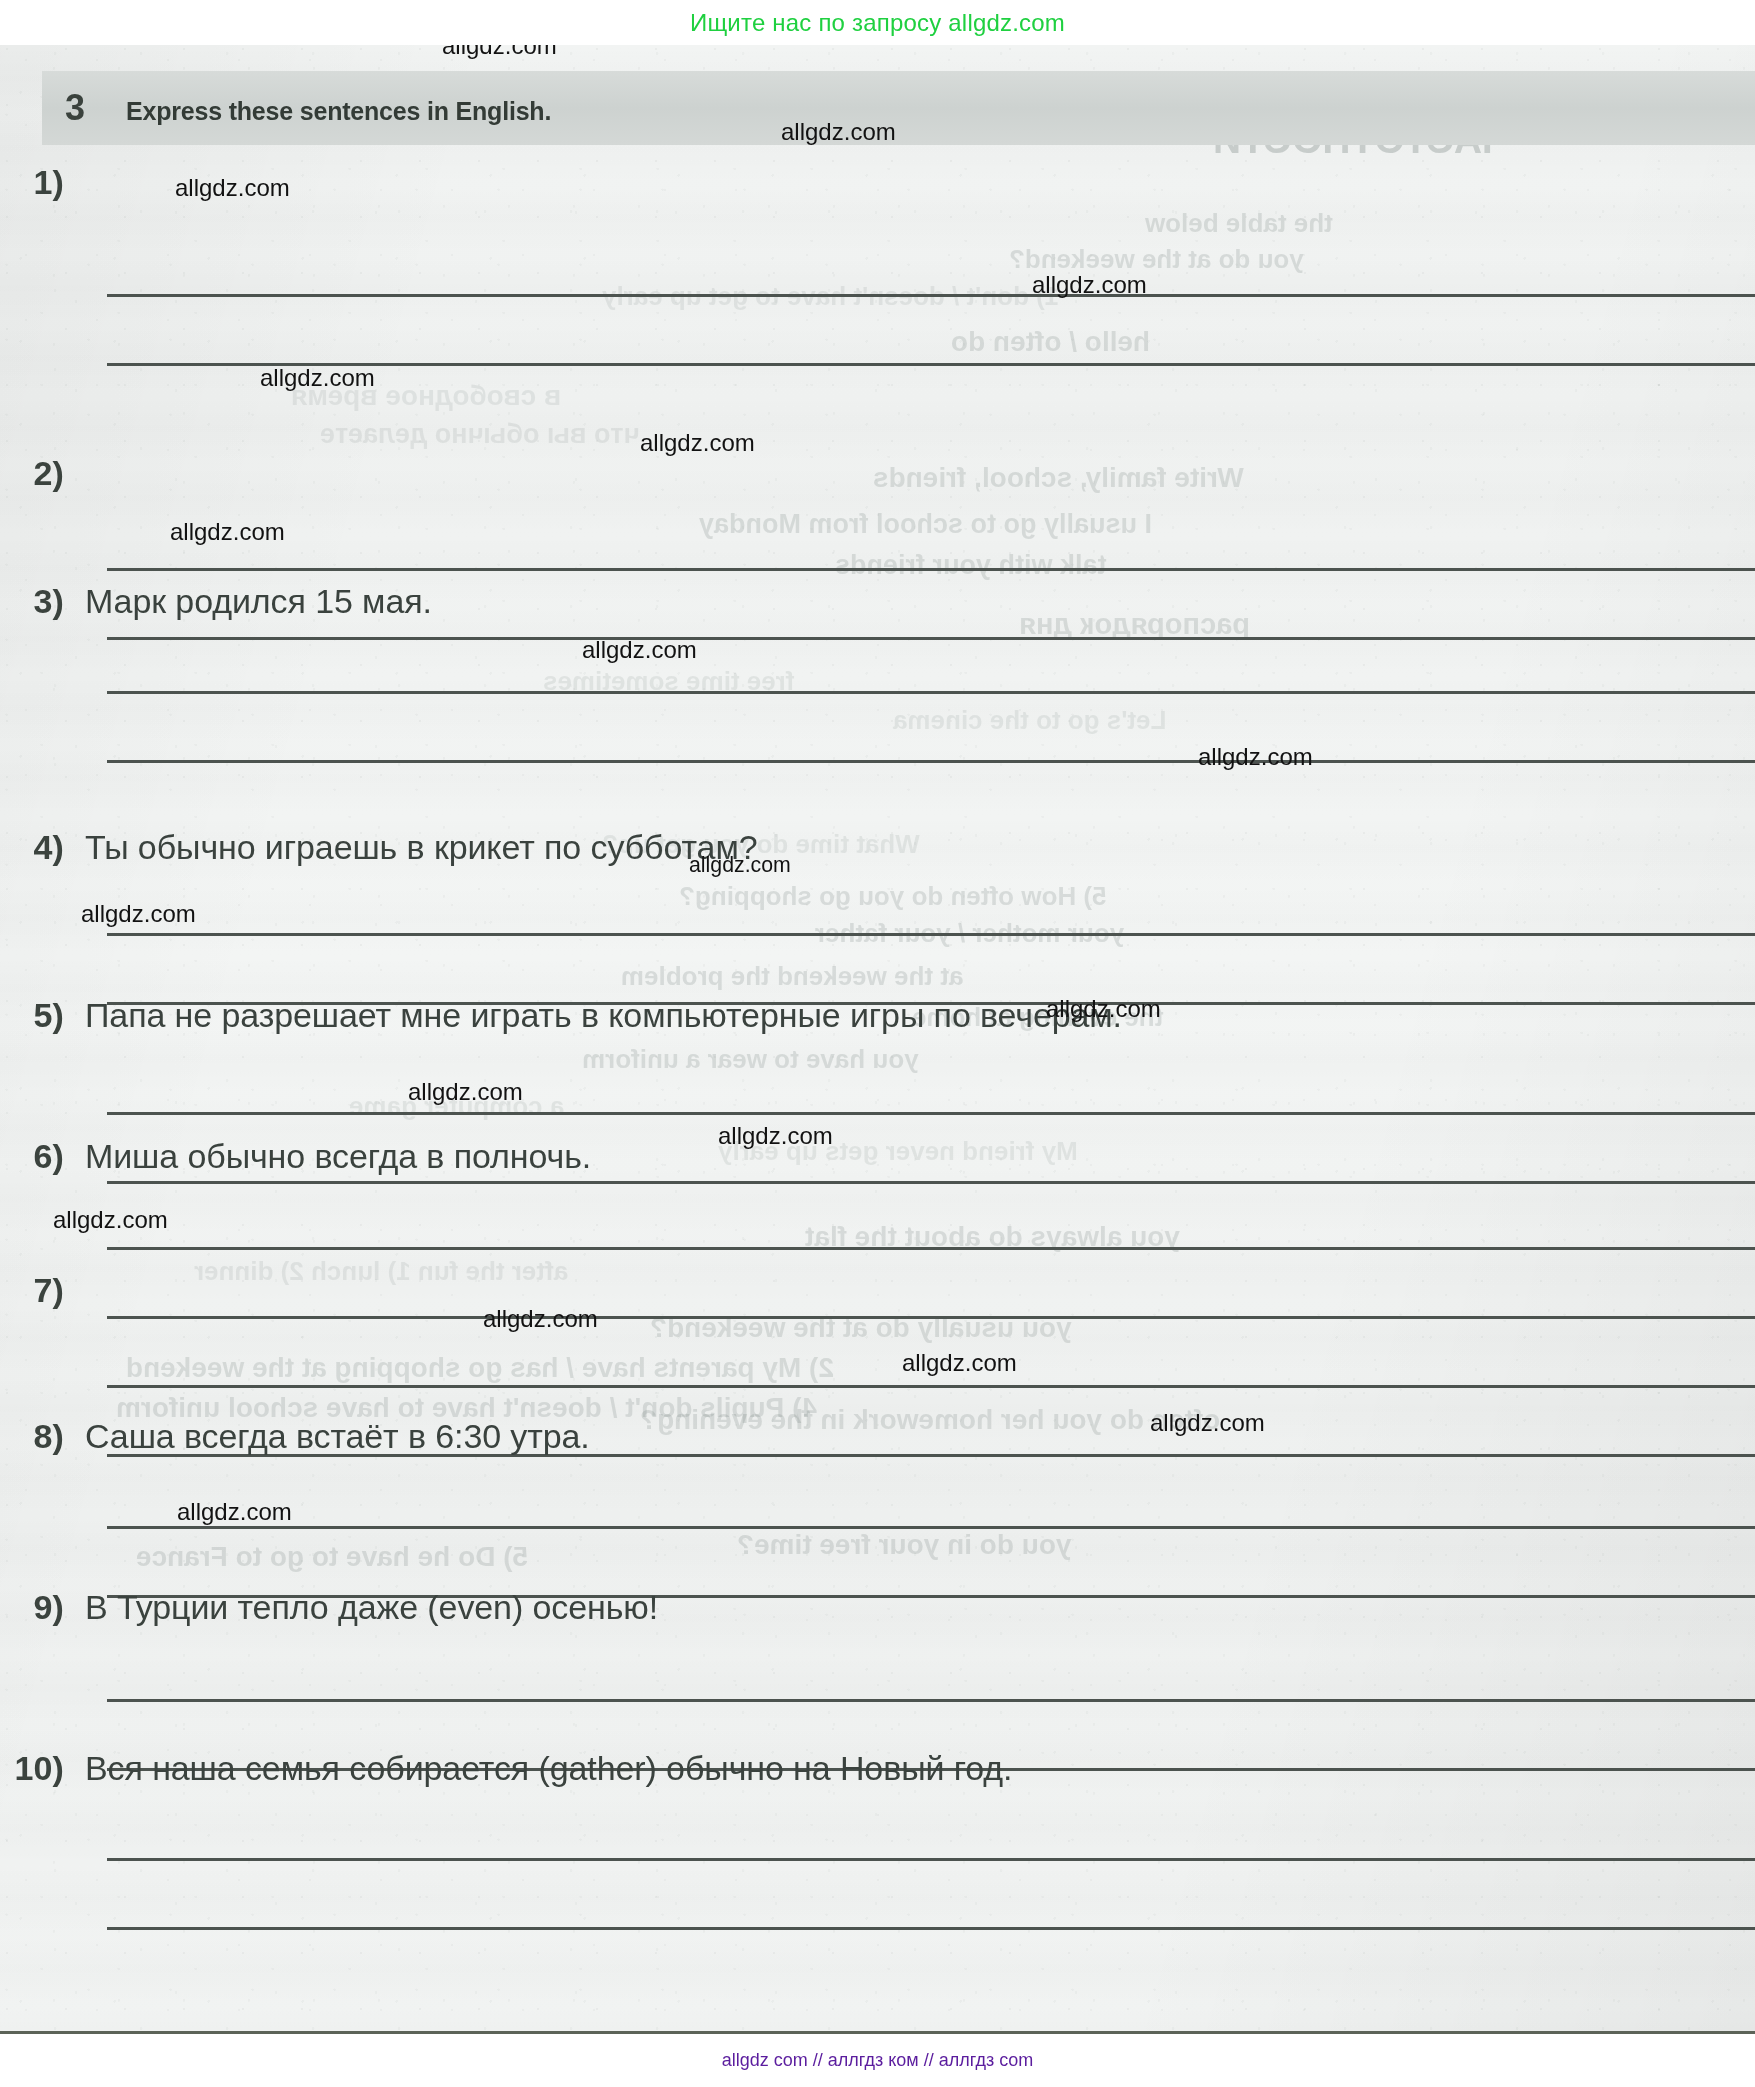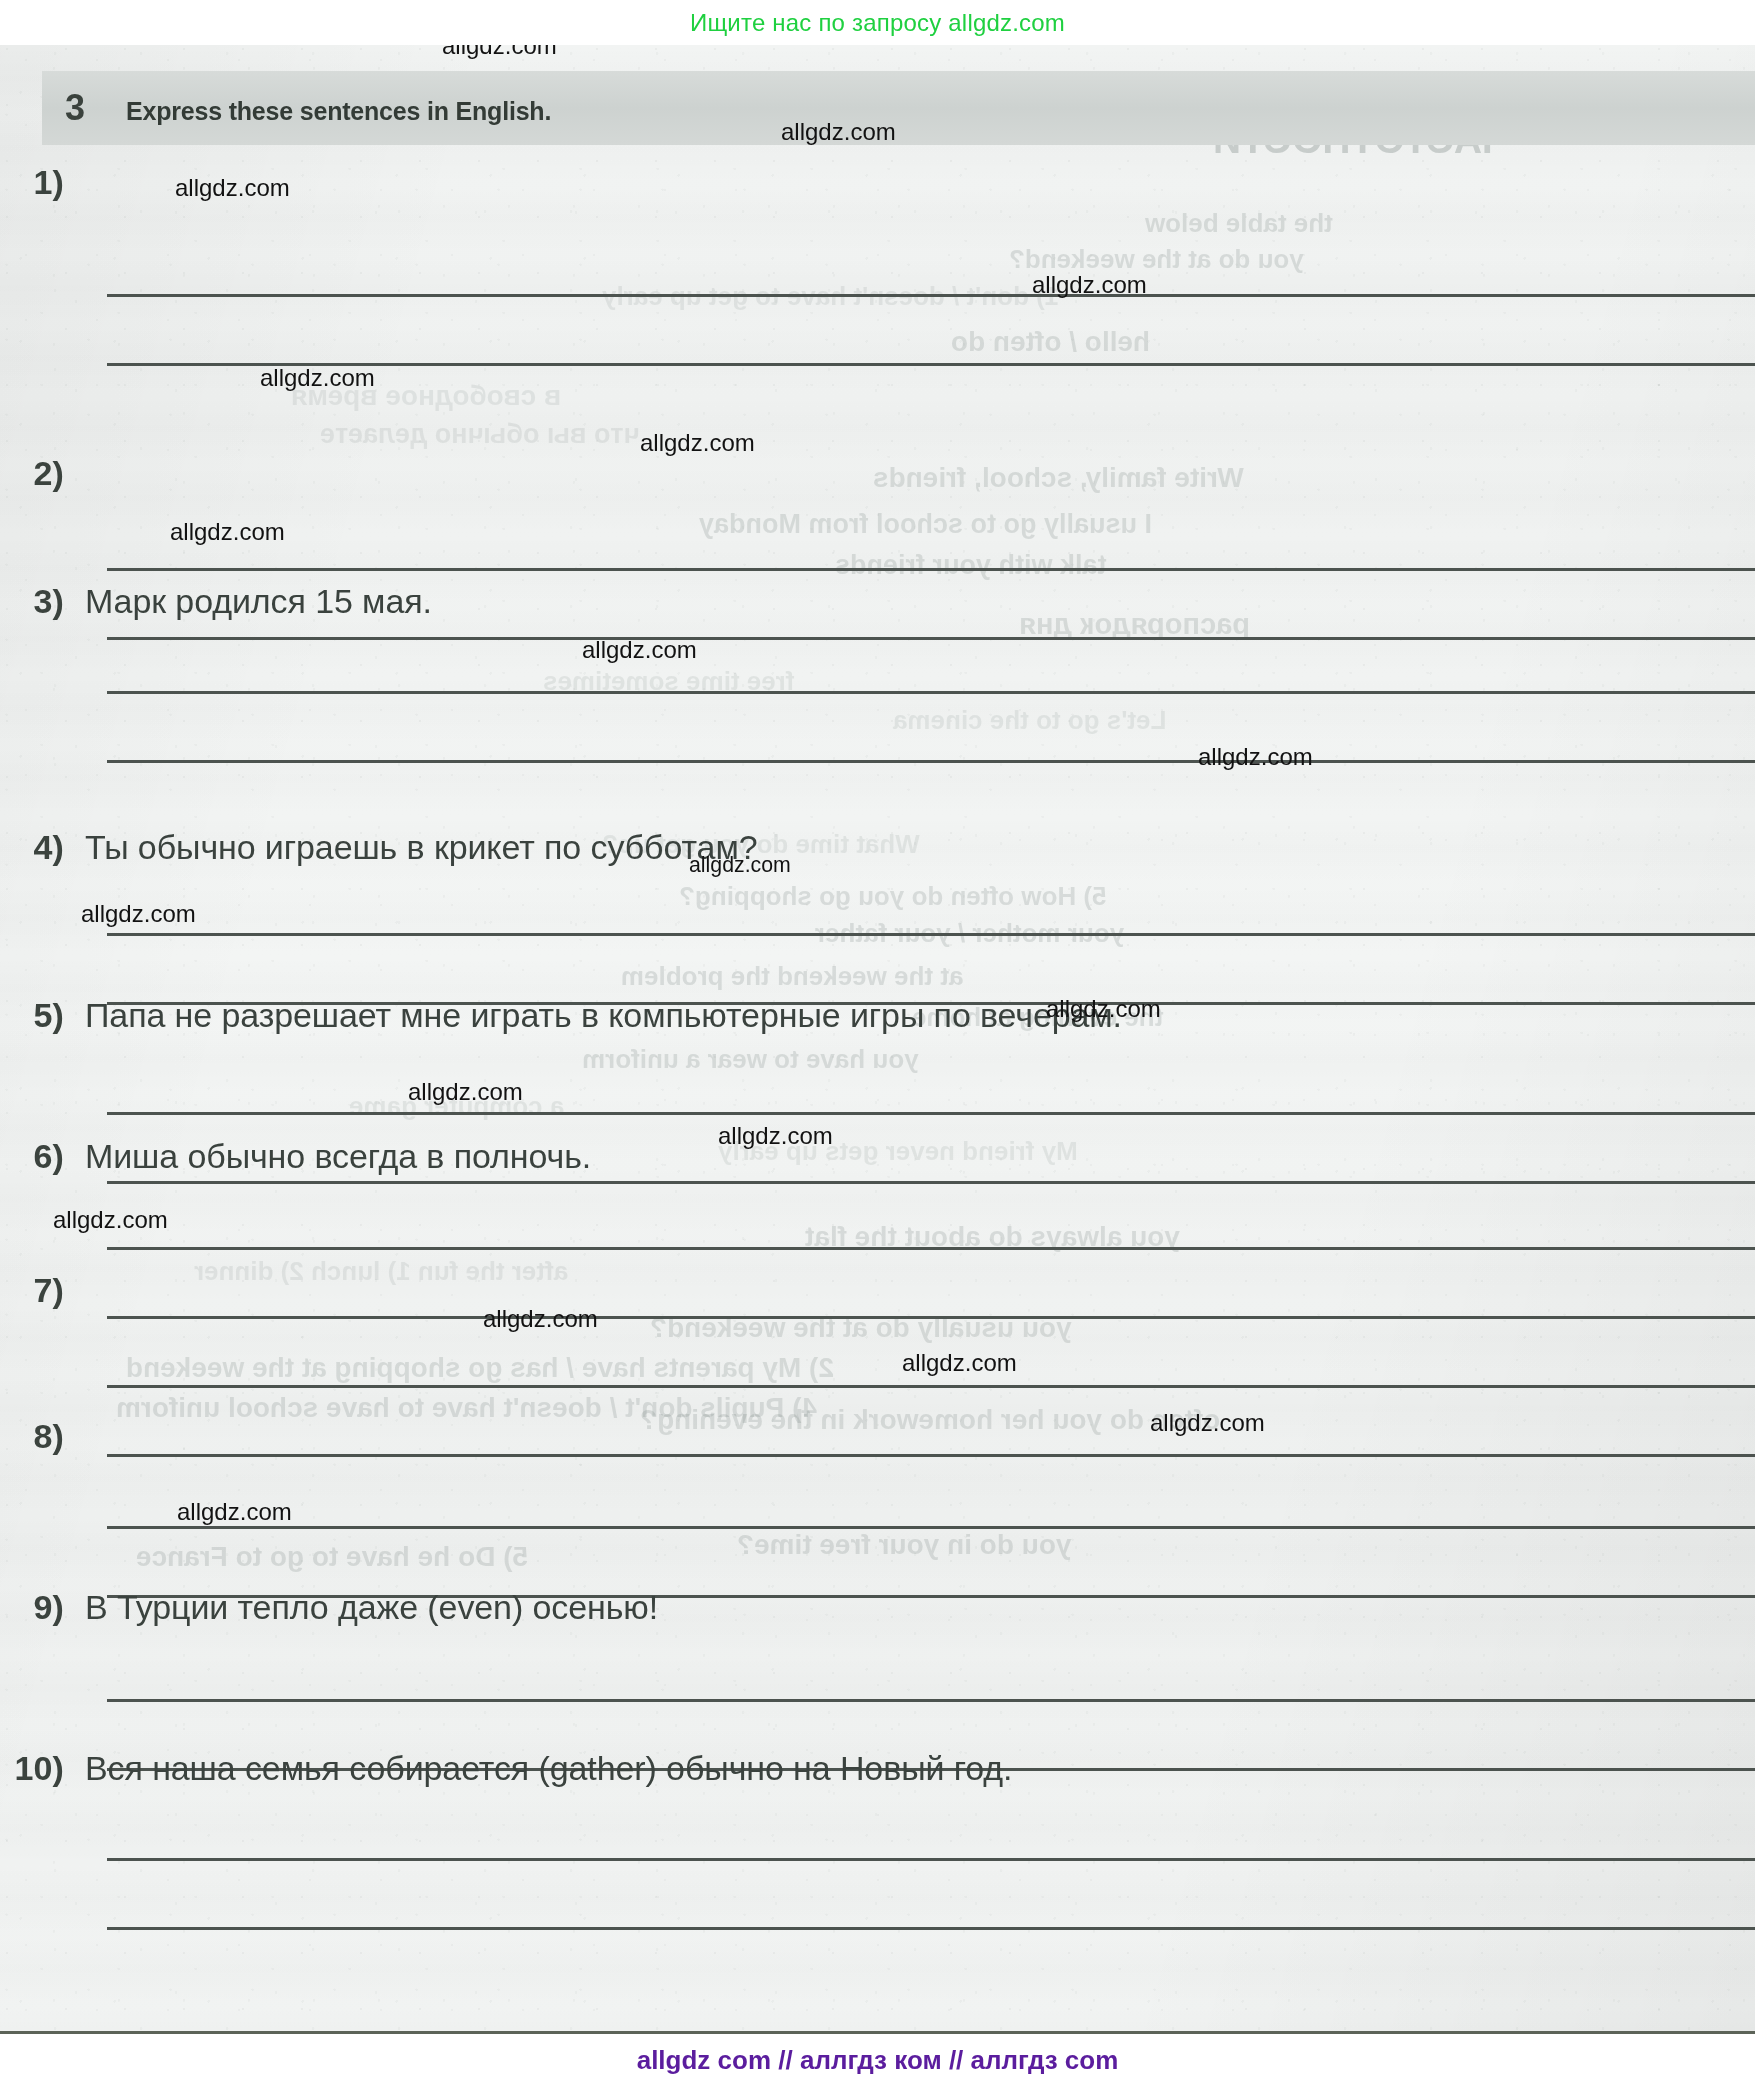--- a/index.html
+++ b/index.html
@@ -319,6 +319,7 @@
       <div class="task" style="top: 0px;">
         <div class="task-row" style="top: 1417px;">
           <span class="task-num">8)</span>
+          <span class="task-text">Саша всегда встаёт в 6:30 утра.</span>
         </div>
         <div class="rule" style="top: 1526px;"></div>
         <div class="rule" style="top: 1595px;"></div>

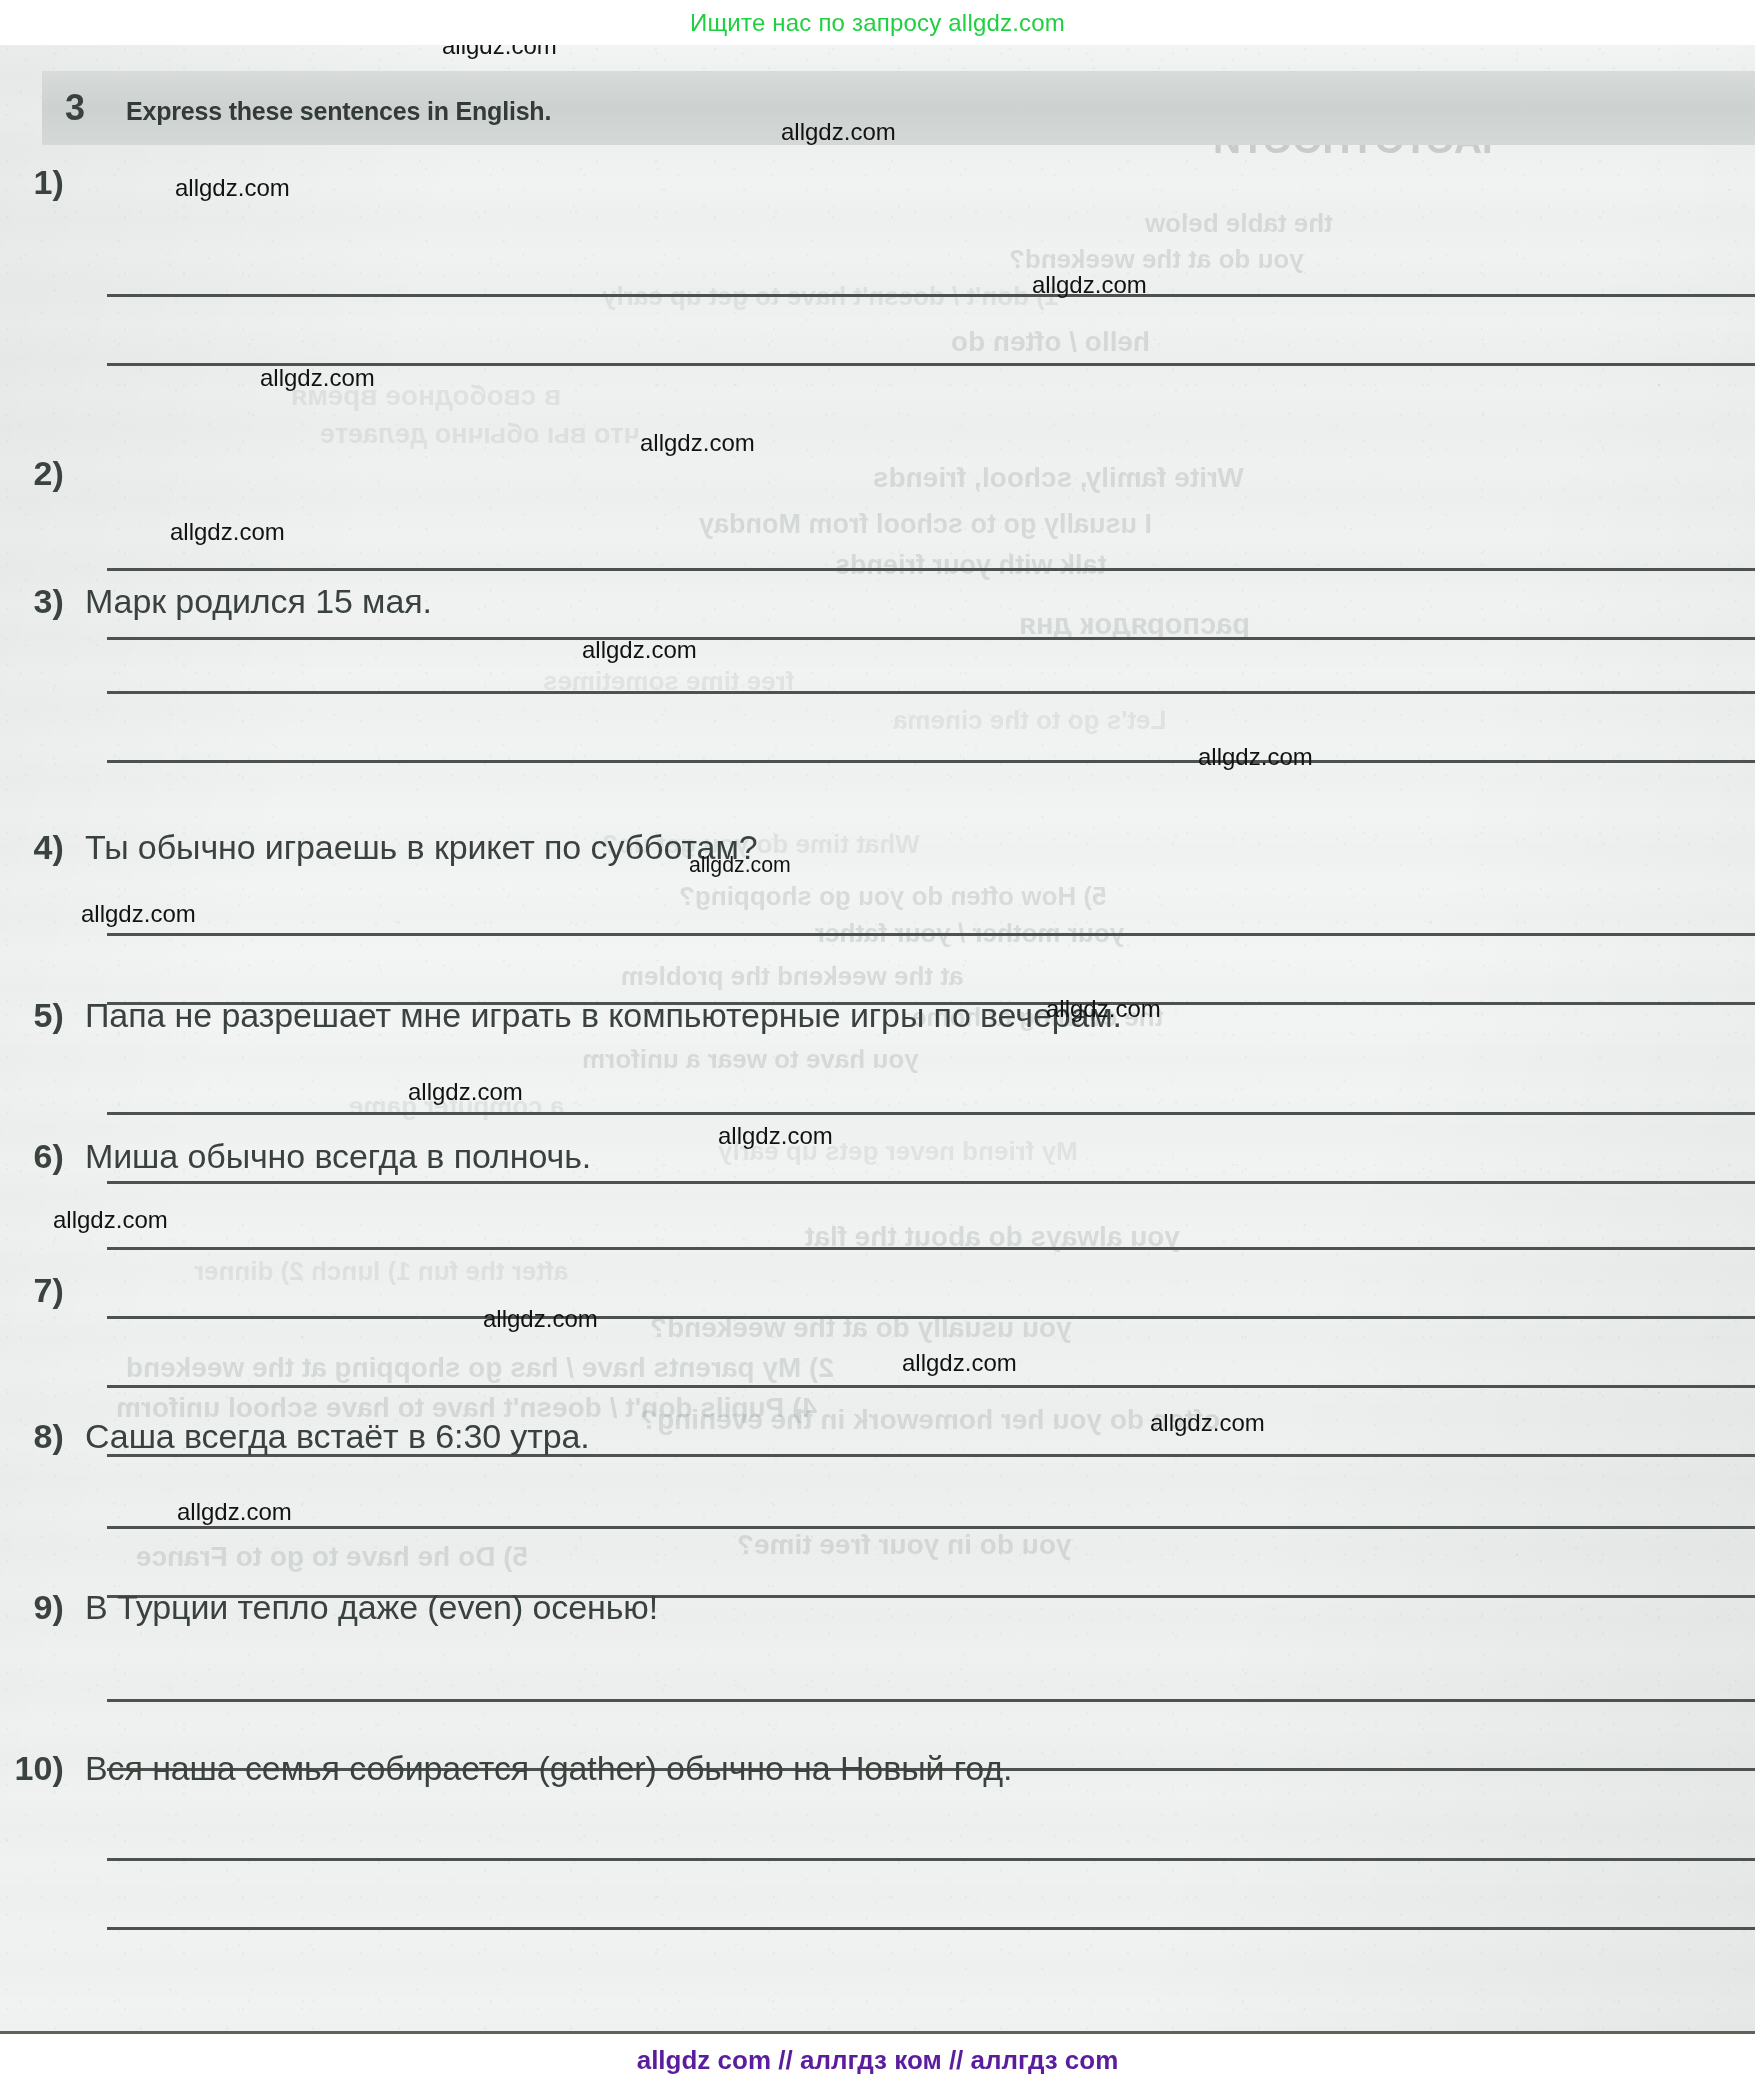--- a/index.html
+++ b/index.html
@@ -205,8 +205,8 @@
   }
   .footer-text {
     color: #5b1d9e;
-    font-size: 26px;
-    font-weight: 700;
+    font-size: 18px;
+    font-weight: 400;
     white-space: nowrap;
     font-family: "Liberation Sans", sans-serif;
   }

